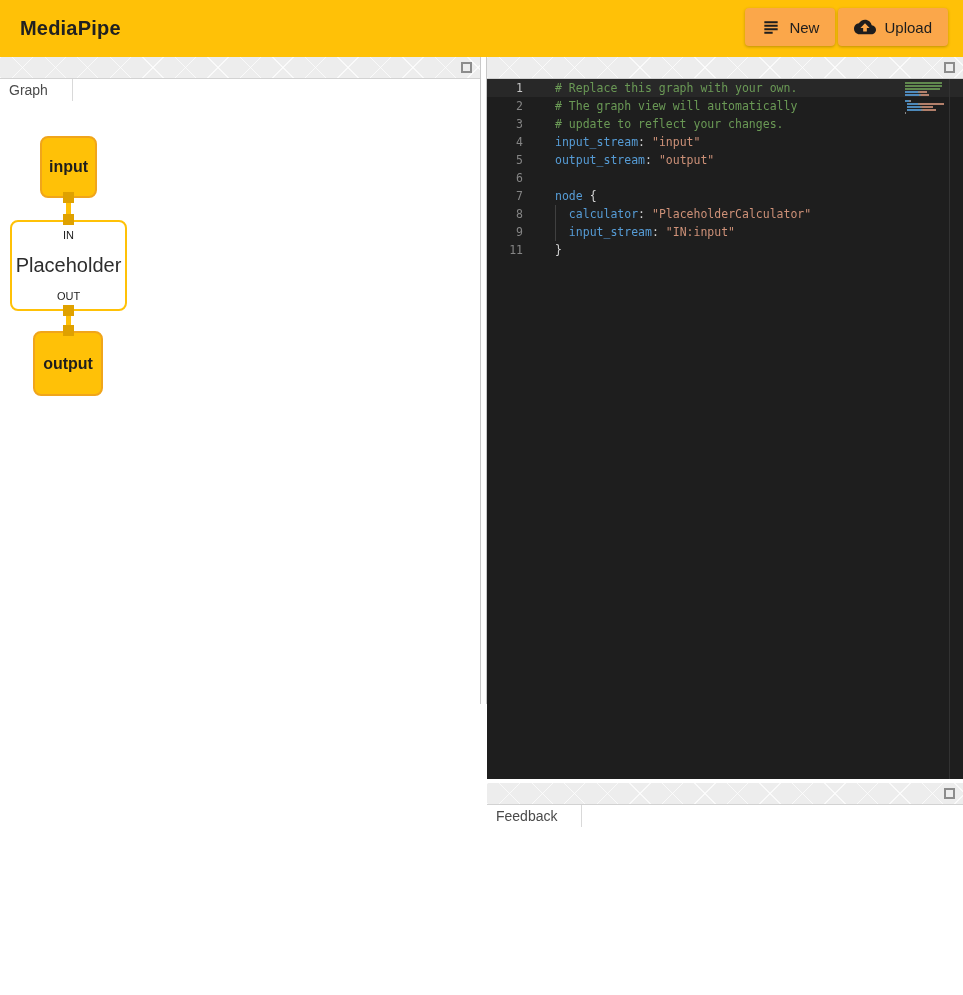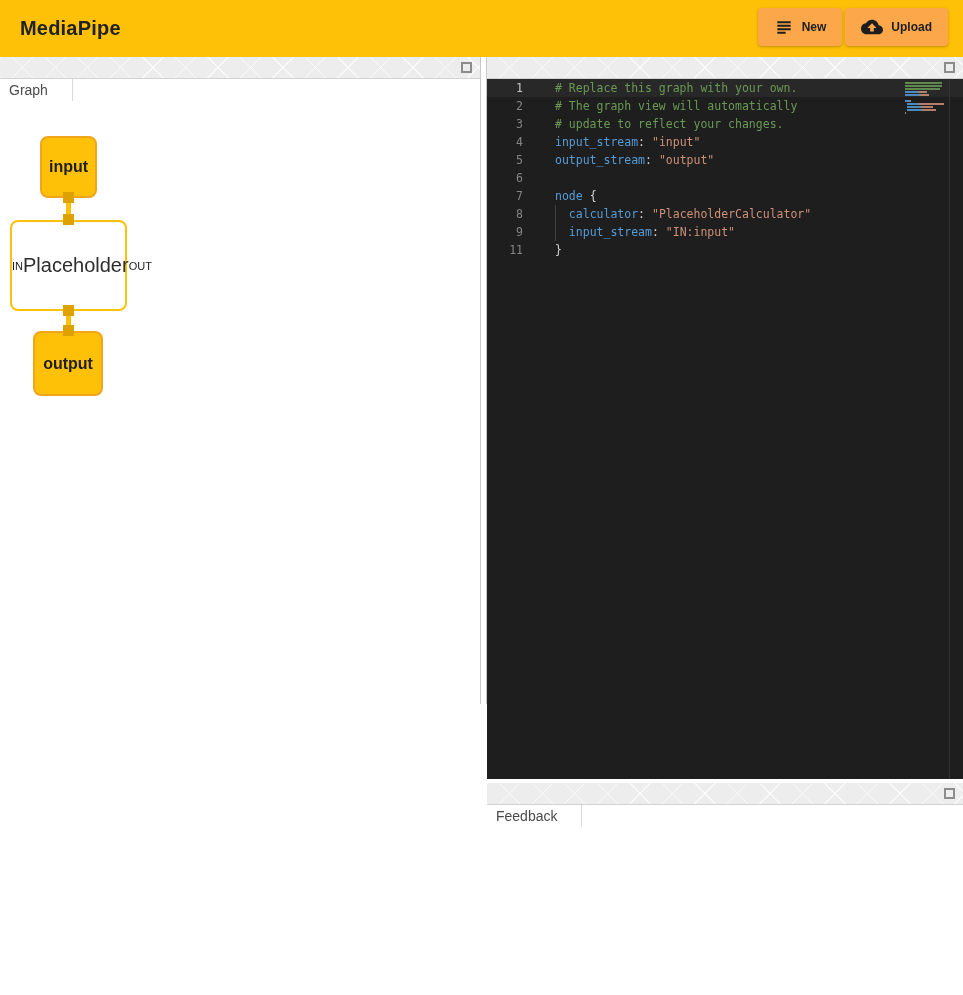--- a/index.html
+++ b/index.html
@@ -14,7 +14,7 @@
   #header-buttons { position:absolute; right:15px; top:8px; display:flex; gap:3px; }
   .hdr-btn { height:38px; border:none; border-radius:4px; background:var(--button-bg);
     display:flex; align-items:center; gap:8px; padding:0 16px; font-family:"Liberation Sans",sans-serif;
-    font-size:12px; font-weight:700; color:#1d1d1d; cursor:pointer;
+    font-size:15px; font-weight:400; color:#1d1d1d; cursor:pointer;
     box-shadow:0 1px 3px rgba(0,0,0,.25); }
   .hdr-btn svg { display:block; }
 

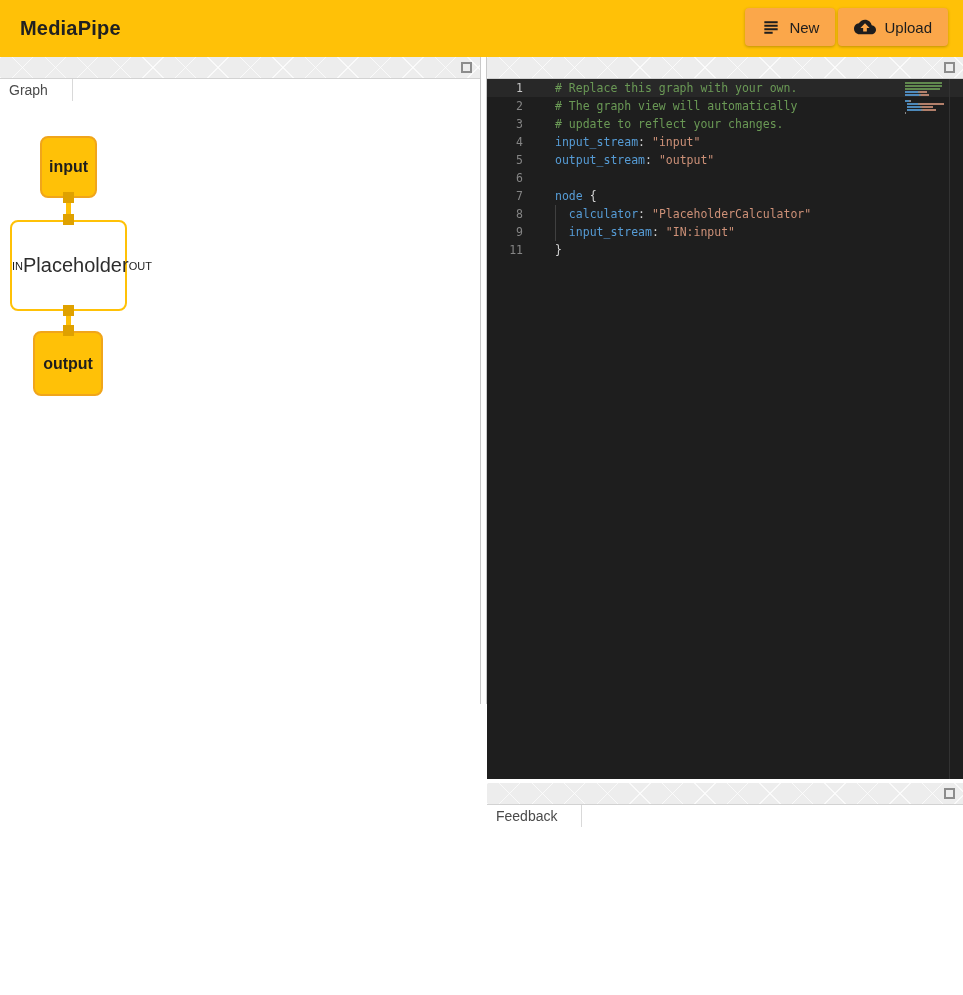--- a/index.html
+++ b/index.html
@@ -45,7 +45,7 @@
   #node-input  { left:40px; top:11px;  width:57px; height:62px; }
   #node-output { left:33px; top:206px; width:70px; height:65px; }
   #node-placeholder { left:10px; top:95px; width:117px; height:91px; background:#fff;
-    border:2px solid var(--placeholder-border); flex-direction:row;
+    border:2px solid var(--placeholder-border); flex-direction:column;
     justify-content:space-between; padding:7px 0; }
   #node-placeholder .port-label { font-size:11px; color:#1c1c1c; }
   #node-placeholder .node-title { font-size:20px; font-weight:500; color:#2d2d2d; }

